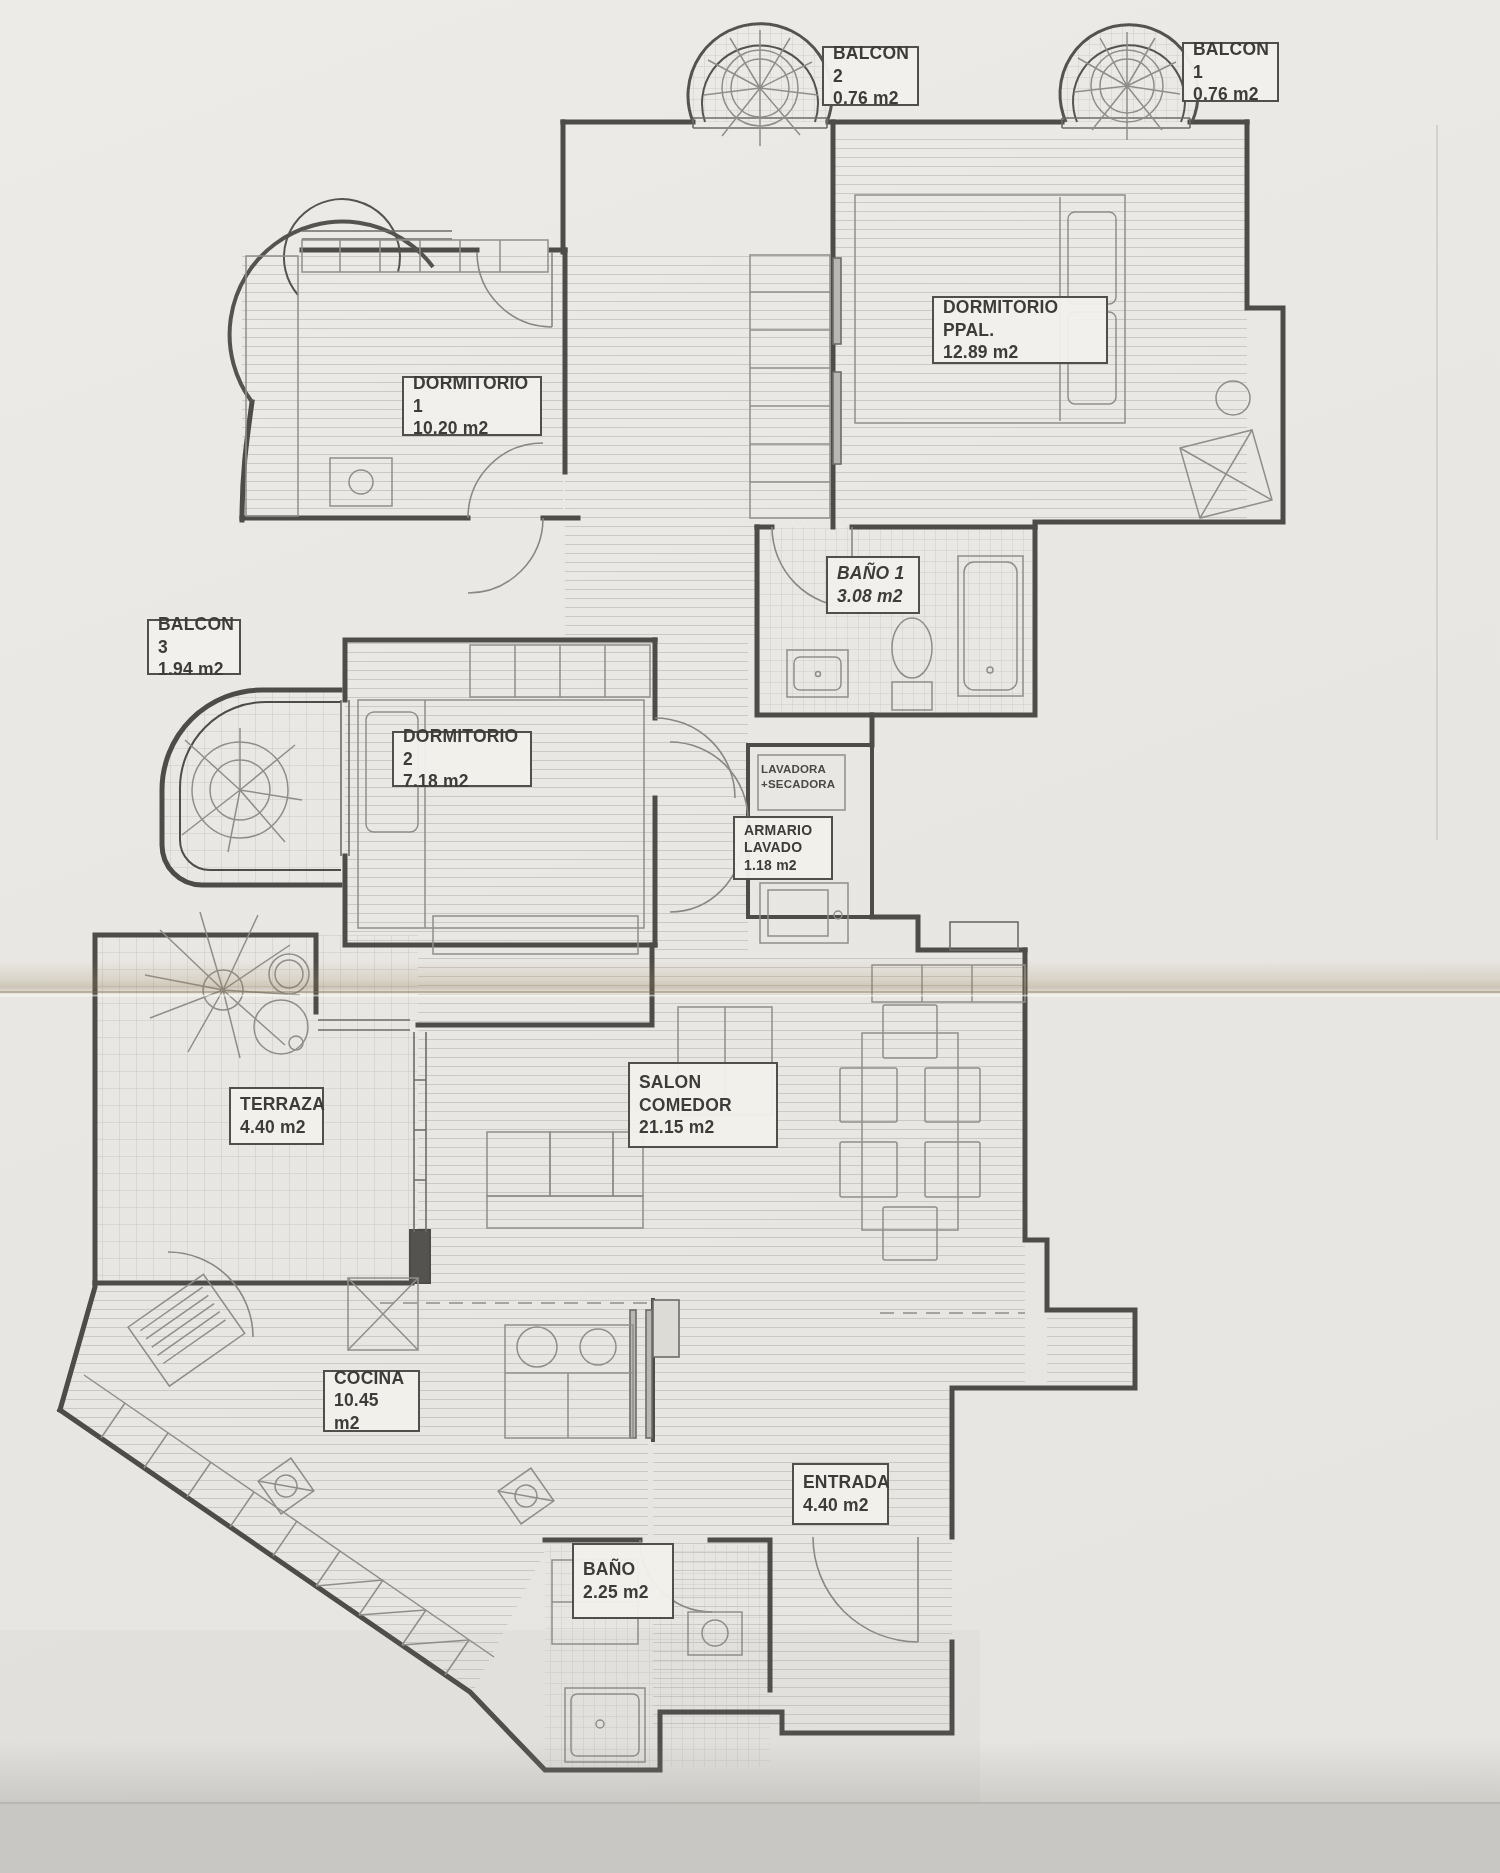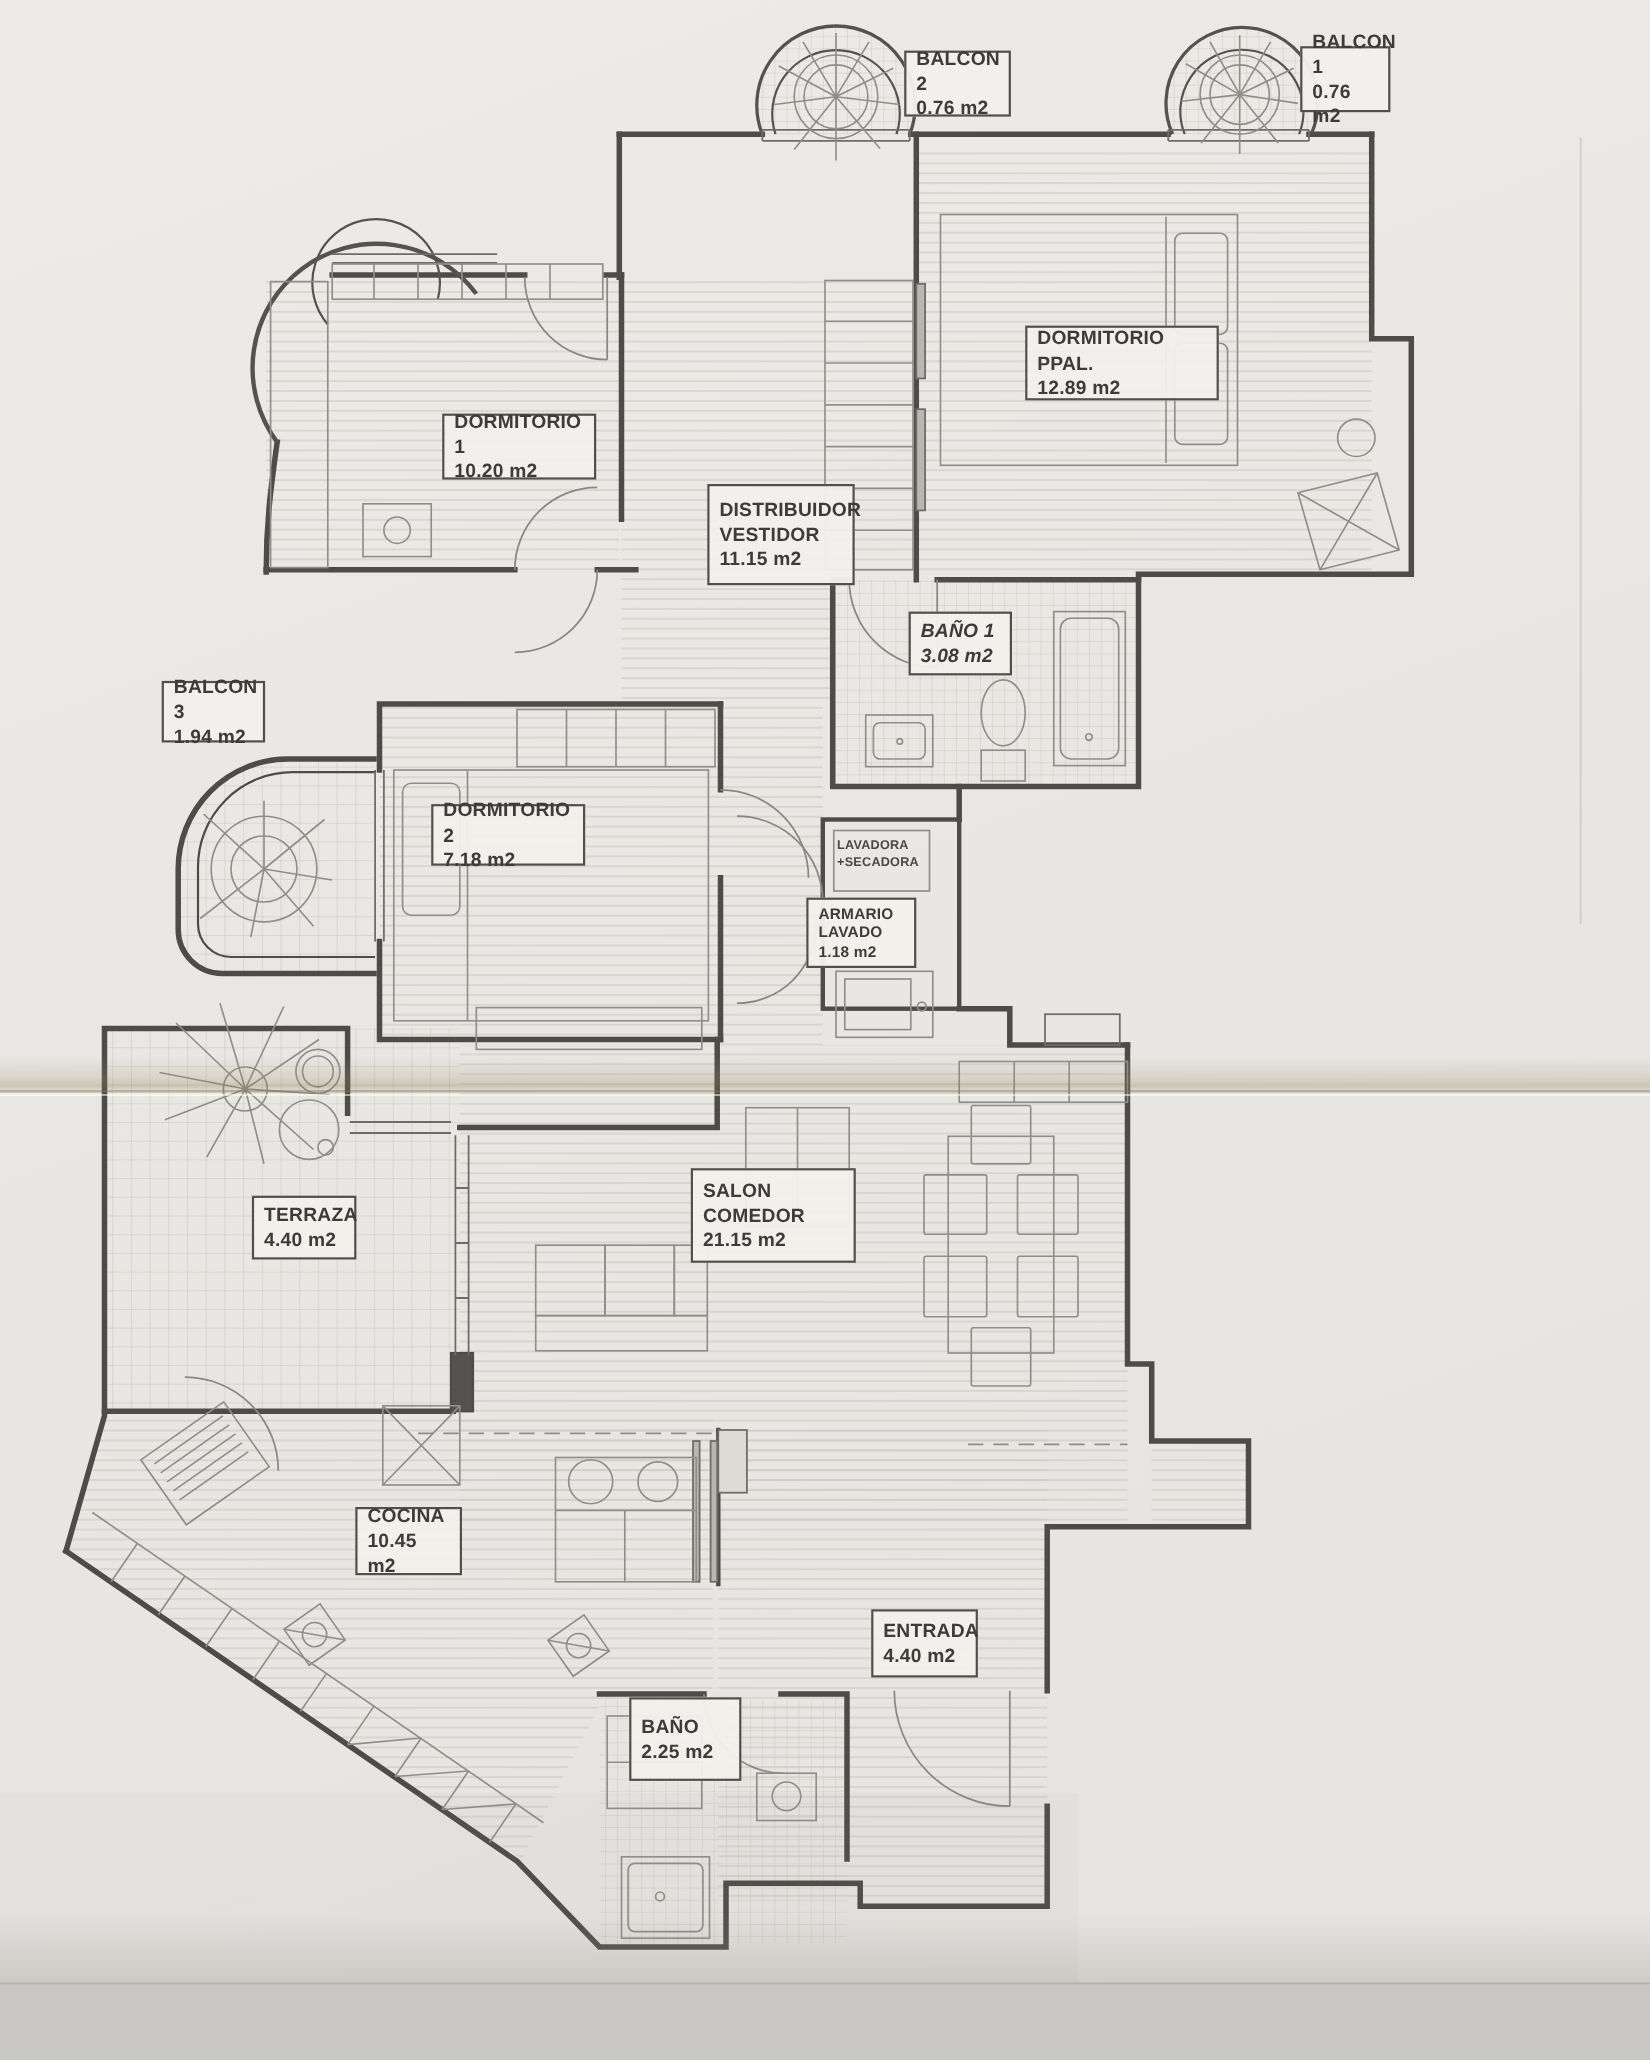--- a/index.html
+++ b/index.html
@@ -311,7 +311,7 @@
     <div class="name">BALCON 2</div>
     <div class="area">0.76 m2</div>
   </div>
-  <div class="room-label" style="left:1182px;top:42px;width:82px;height:60px;">
+  <div class="room-label" style="left:1182px;top:42px;width:97px;height:60px;">
     <div class="name">BALCON 1</div>
     <div class="area">0.76 m2</div>
   </div>

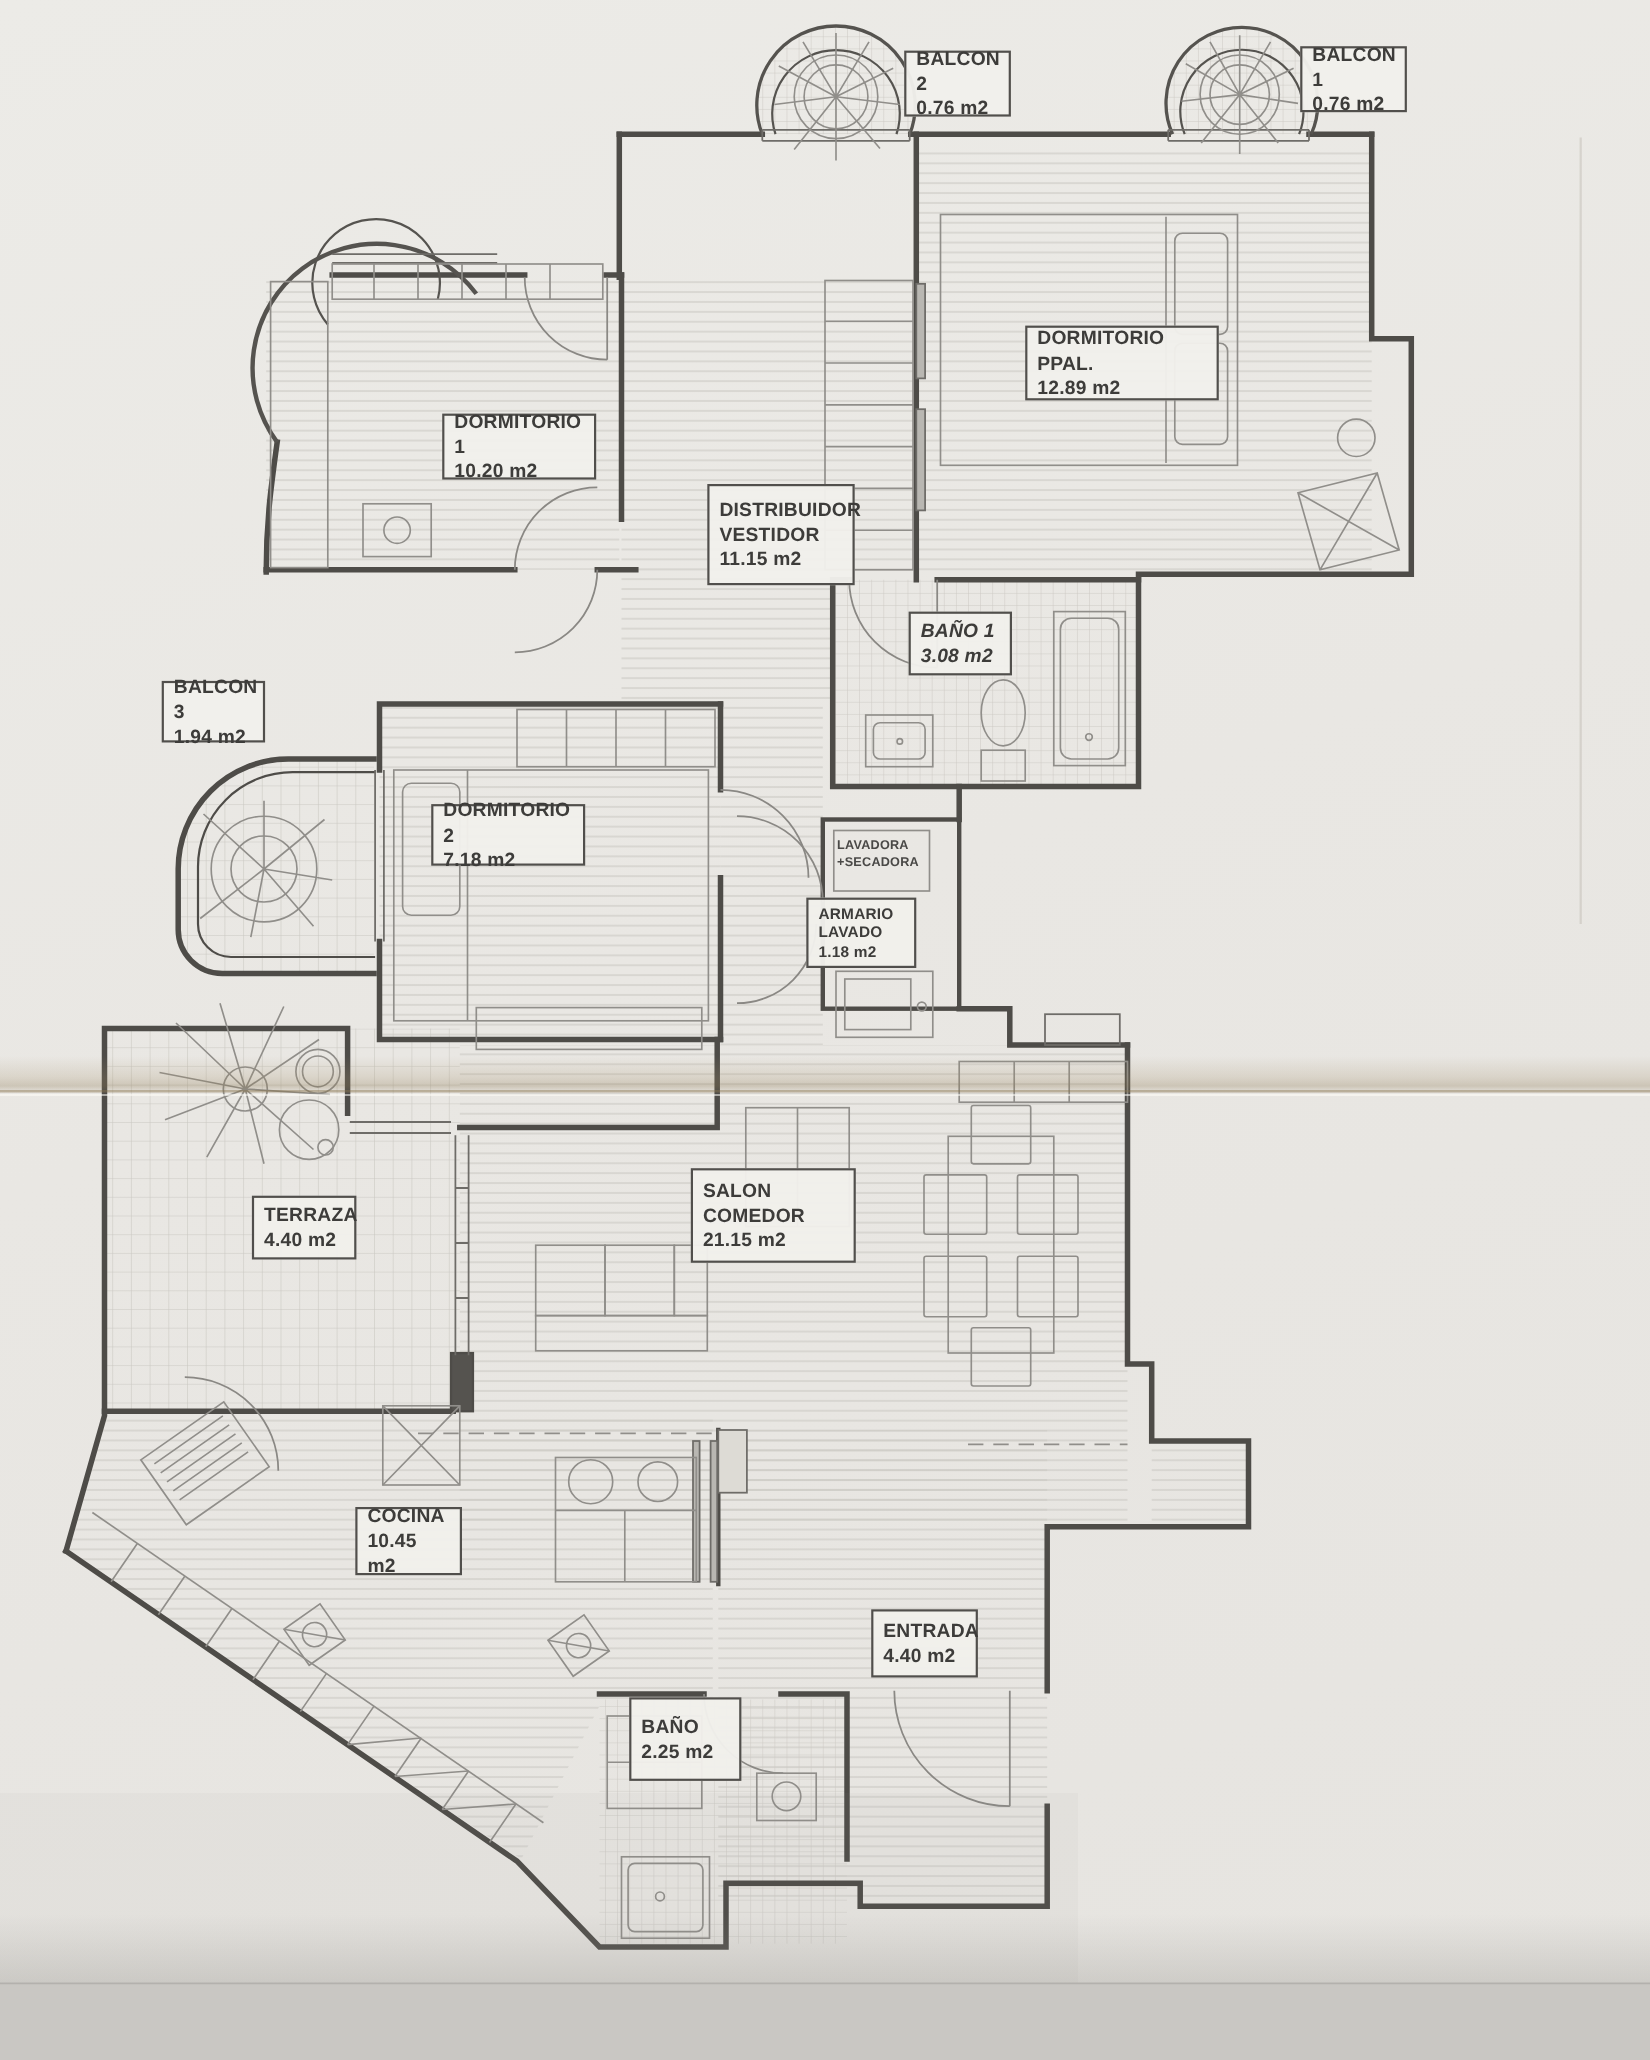--- a/index.html
+++ b/index.html
@@ -323,11 +323,6 @@
     <div class="name">DORMITORIO 1</div>
     <div class="area">10.20 m2</div>
   </div>
-  <div class="room-label" style="left:643px;top:440px;width:134px;height:92px;">
-    <div class="name">DISTRIBUIDOR
-VESTIDOR</div>
-    <div class="area">11.15 m2</div>
-  </div>
   <div class="room-label" style="left:826px;top:556px;width:94px;height:58px;font-style:italic;">
     <div class="name">BAÑO 1</div>
     <div class="area">3.08 m2</div>

